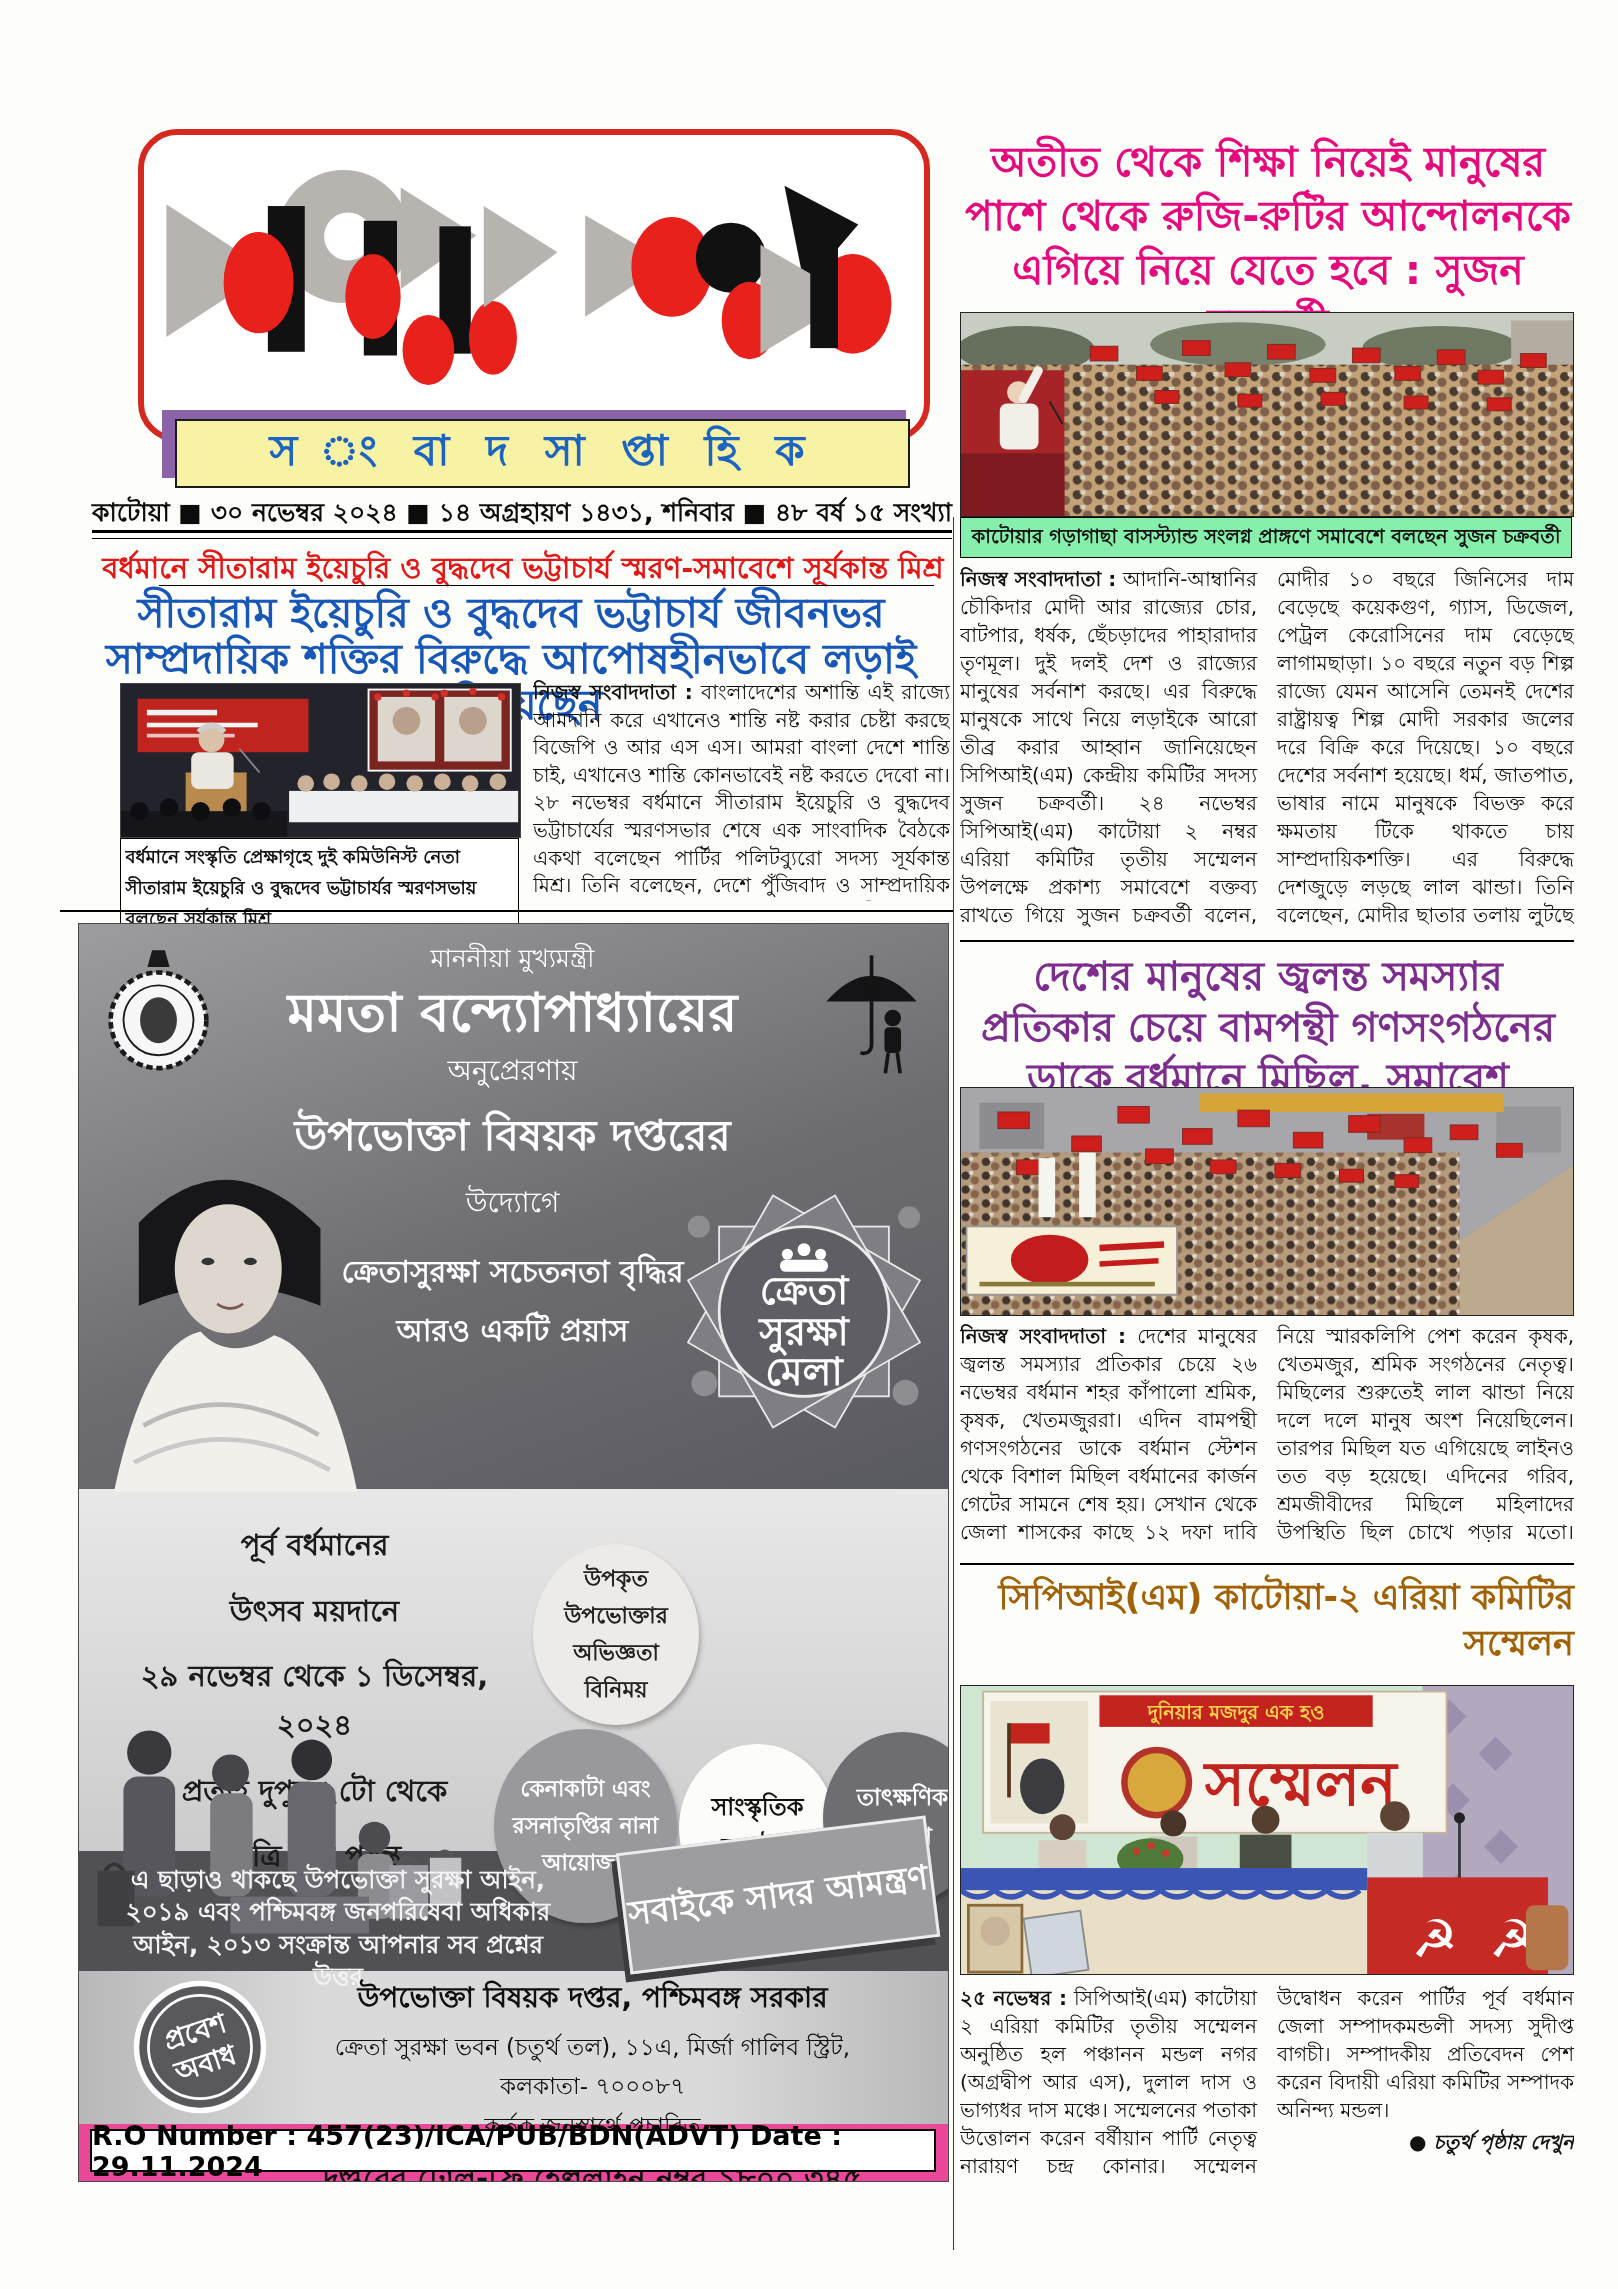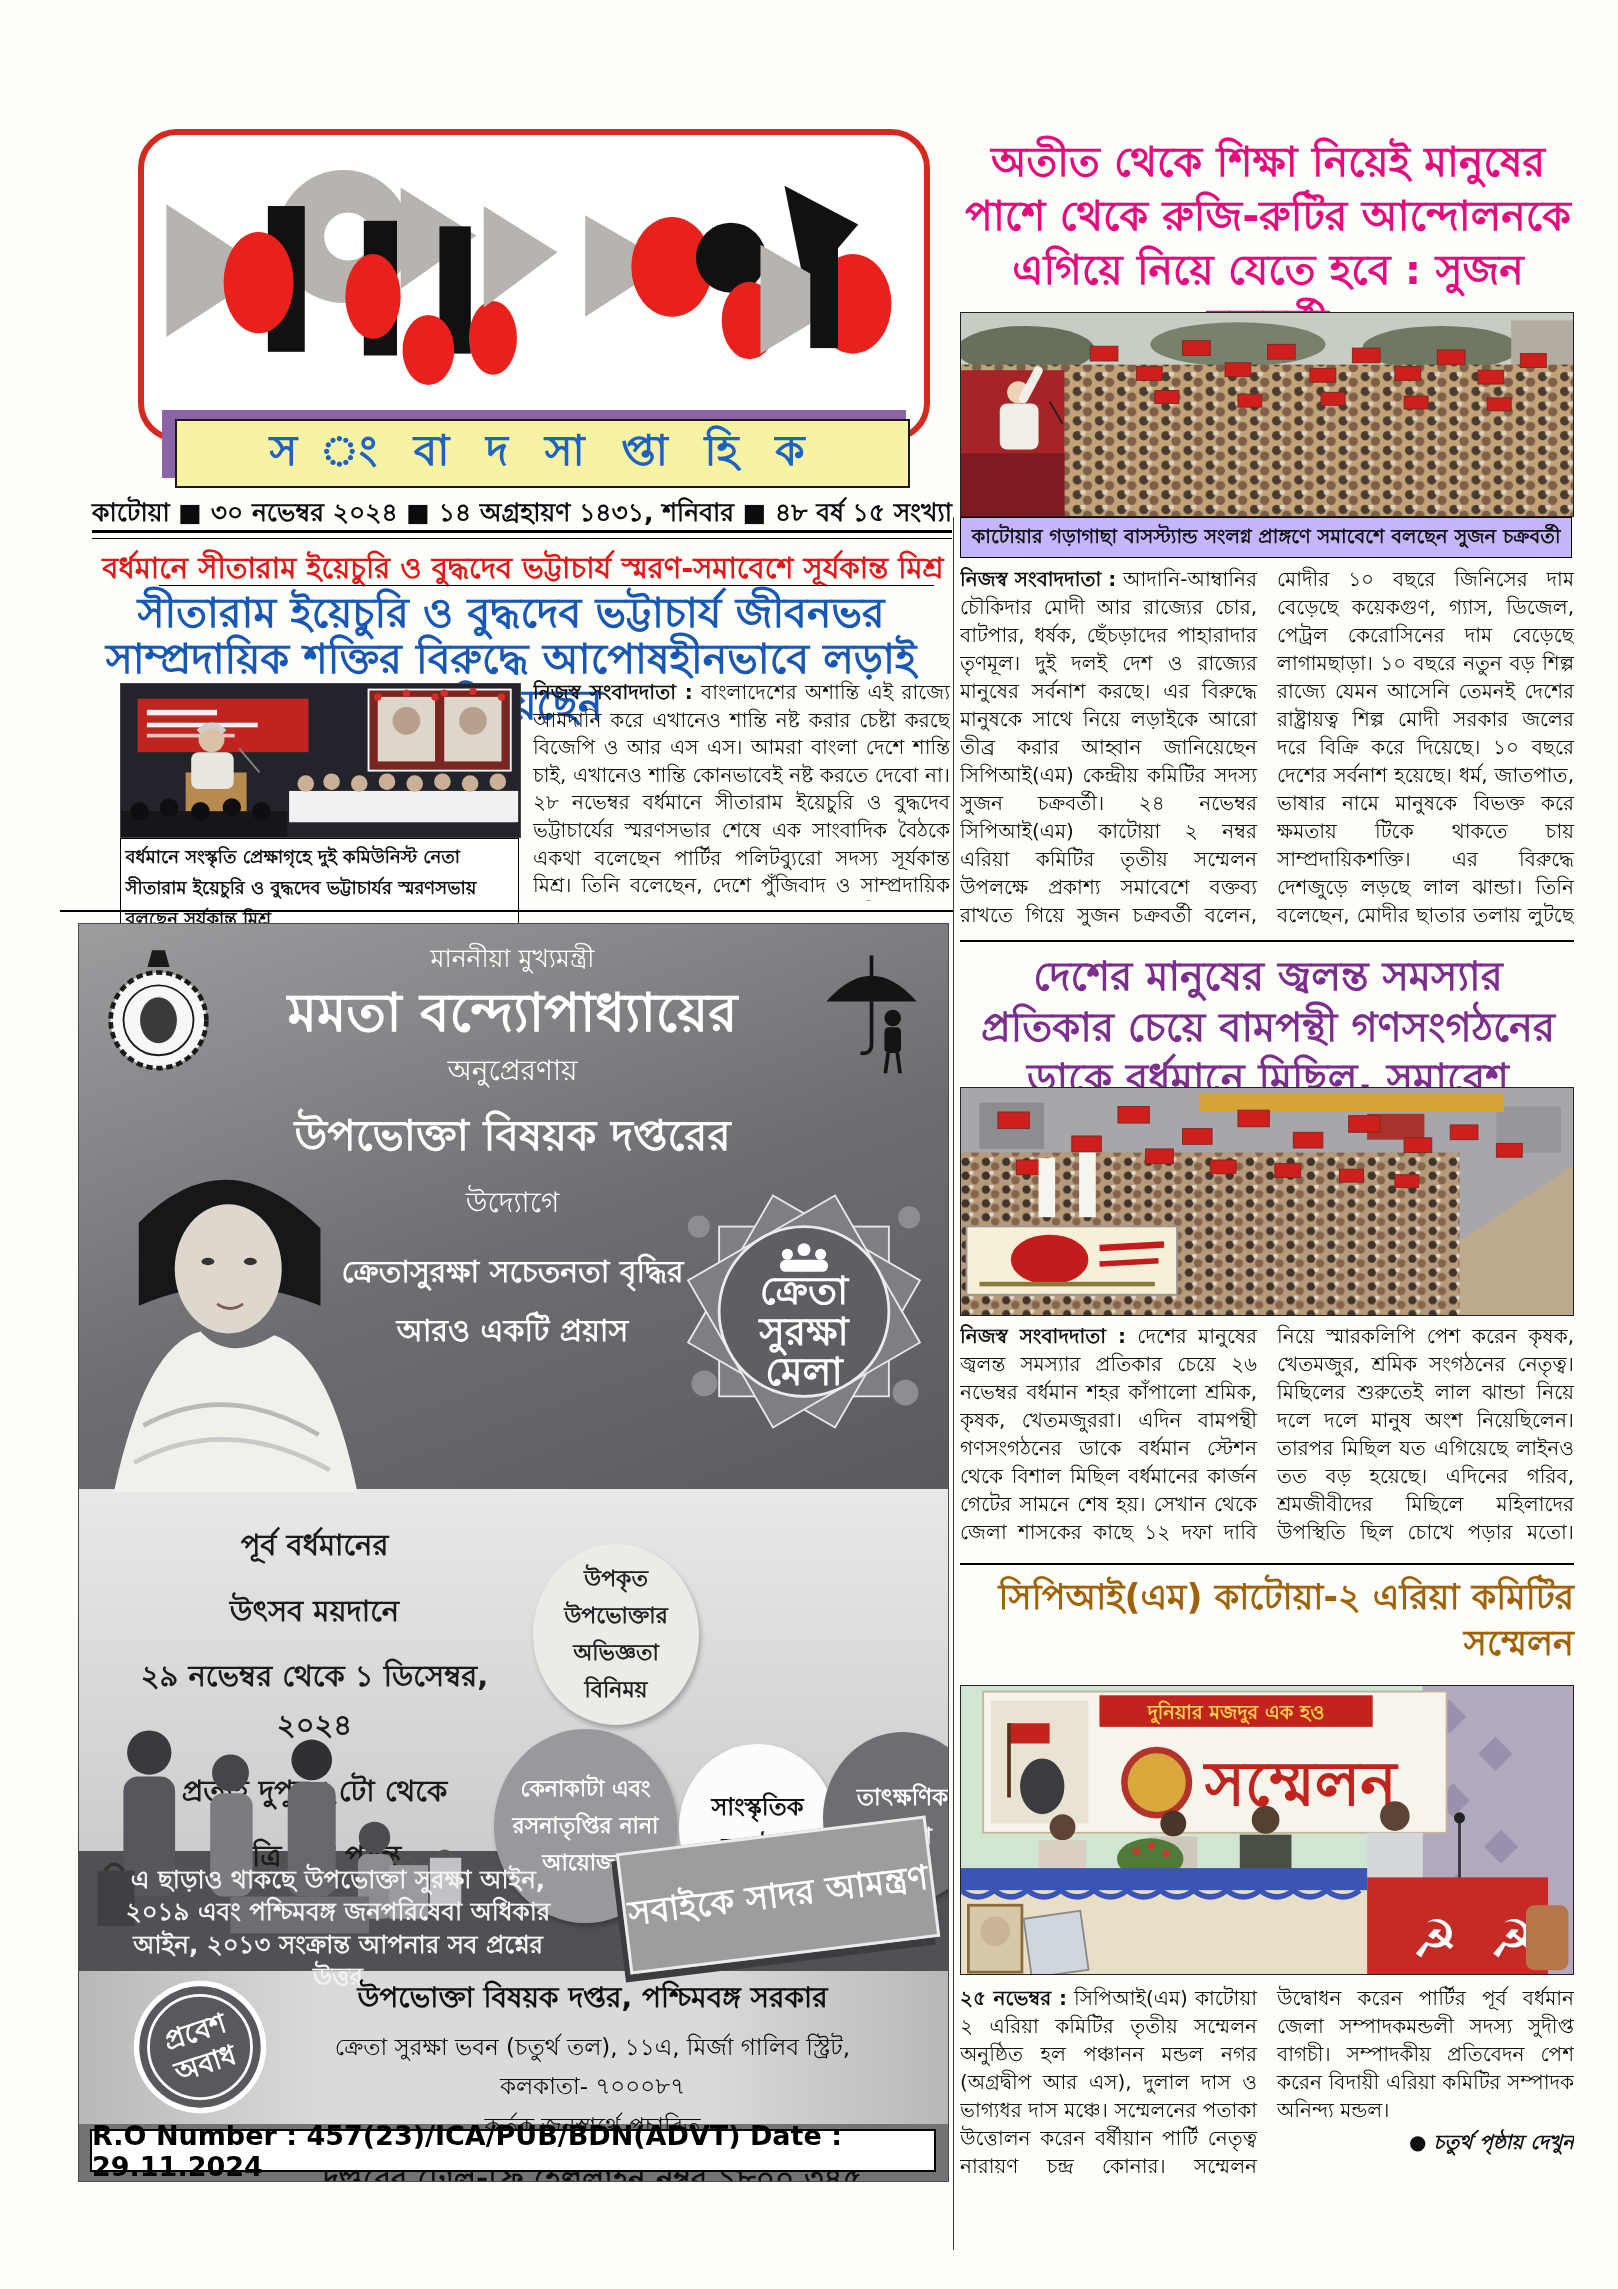--- a/index.html
+++ b/index.html
@@ -71,7 +71,7 @@
   
   #a2-headline{left:962px;top:135px;width:612px;text-align:center;color:#e50b7e;font-size:41px;font-weight:bold;line-height:1.32;}
   #a2-photo{left:960px;top:312px;width:612px;height:203px;border:1.8px solid #222;background:#c7cdc3;}
-  #a2-caption{left:960px;top:517px;width:601px;border:1.8px solid #000;padding:3.7px 4.6px;font-size:19.4px;font-weight:bold;text-align:center;background:#c4b5fd;}
+  #a2-caption{left:960px;top:517px;width:601px;border:1.8px solid #000;padding:3.7px 4.6px;font-size:19.4px;font-weight:bold;text-align:center;background:#86efac;}
   .twocol{column-count:2;column-gap:20px;font-size:20px;line-height:1.4;text-align:justify;overflow:hidden;}
   #a2-body{left:960px;top:565px;width:614px;height:369px;}
   #rule-r1{left:960px;top:940px;width:614px;border-top:2.8px solid #000;}

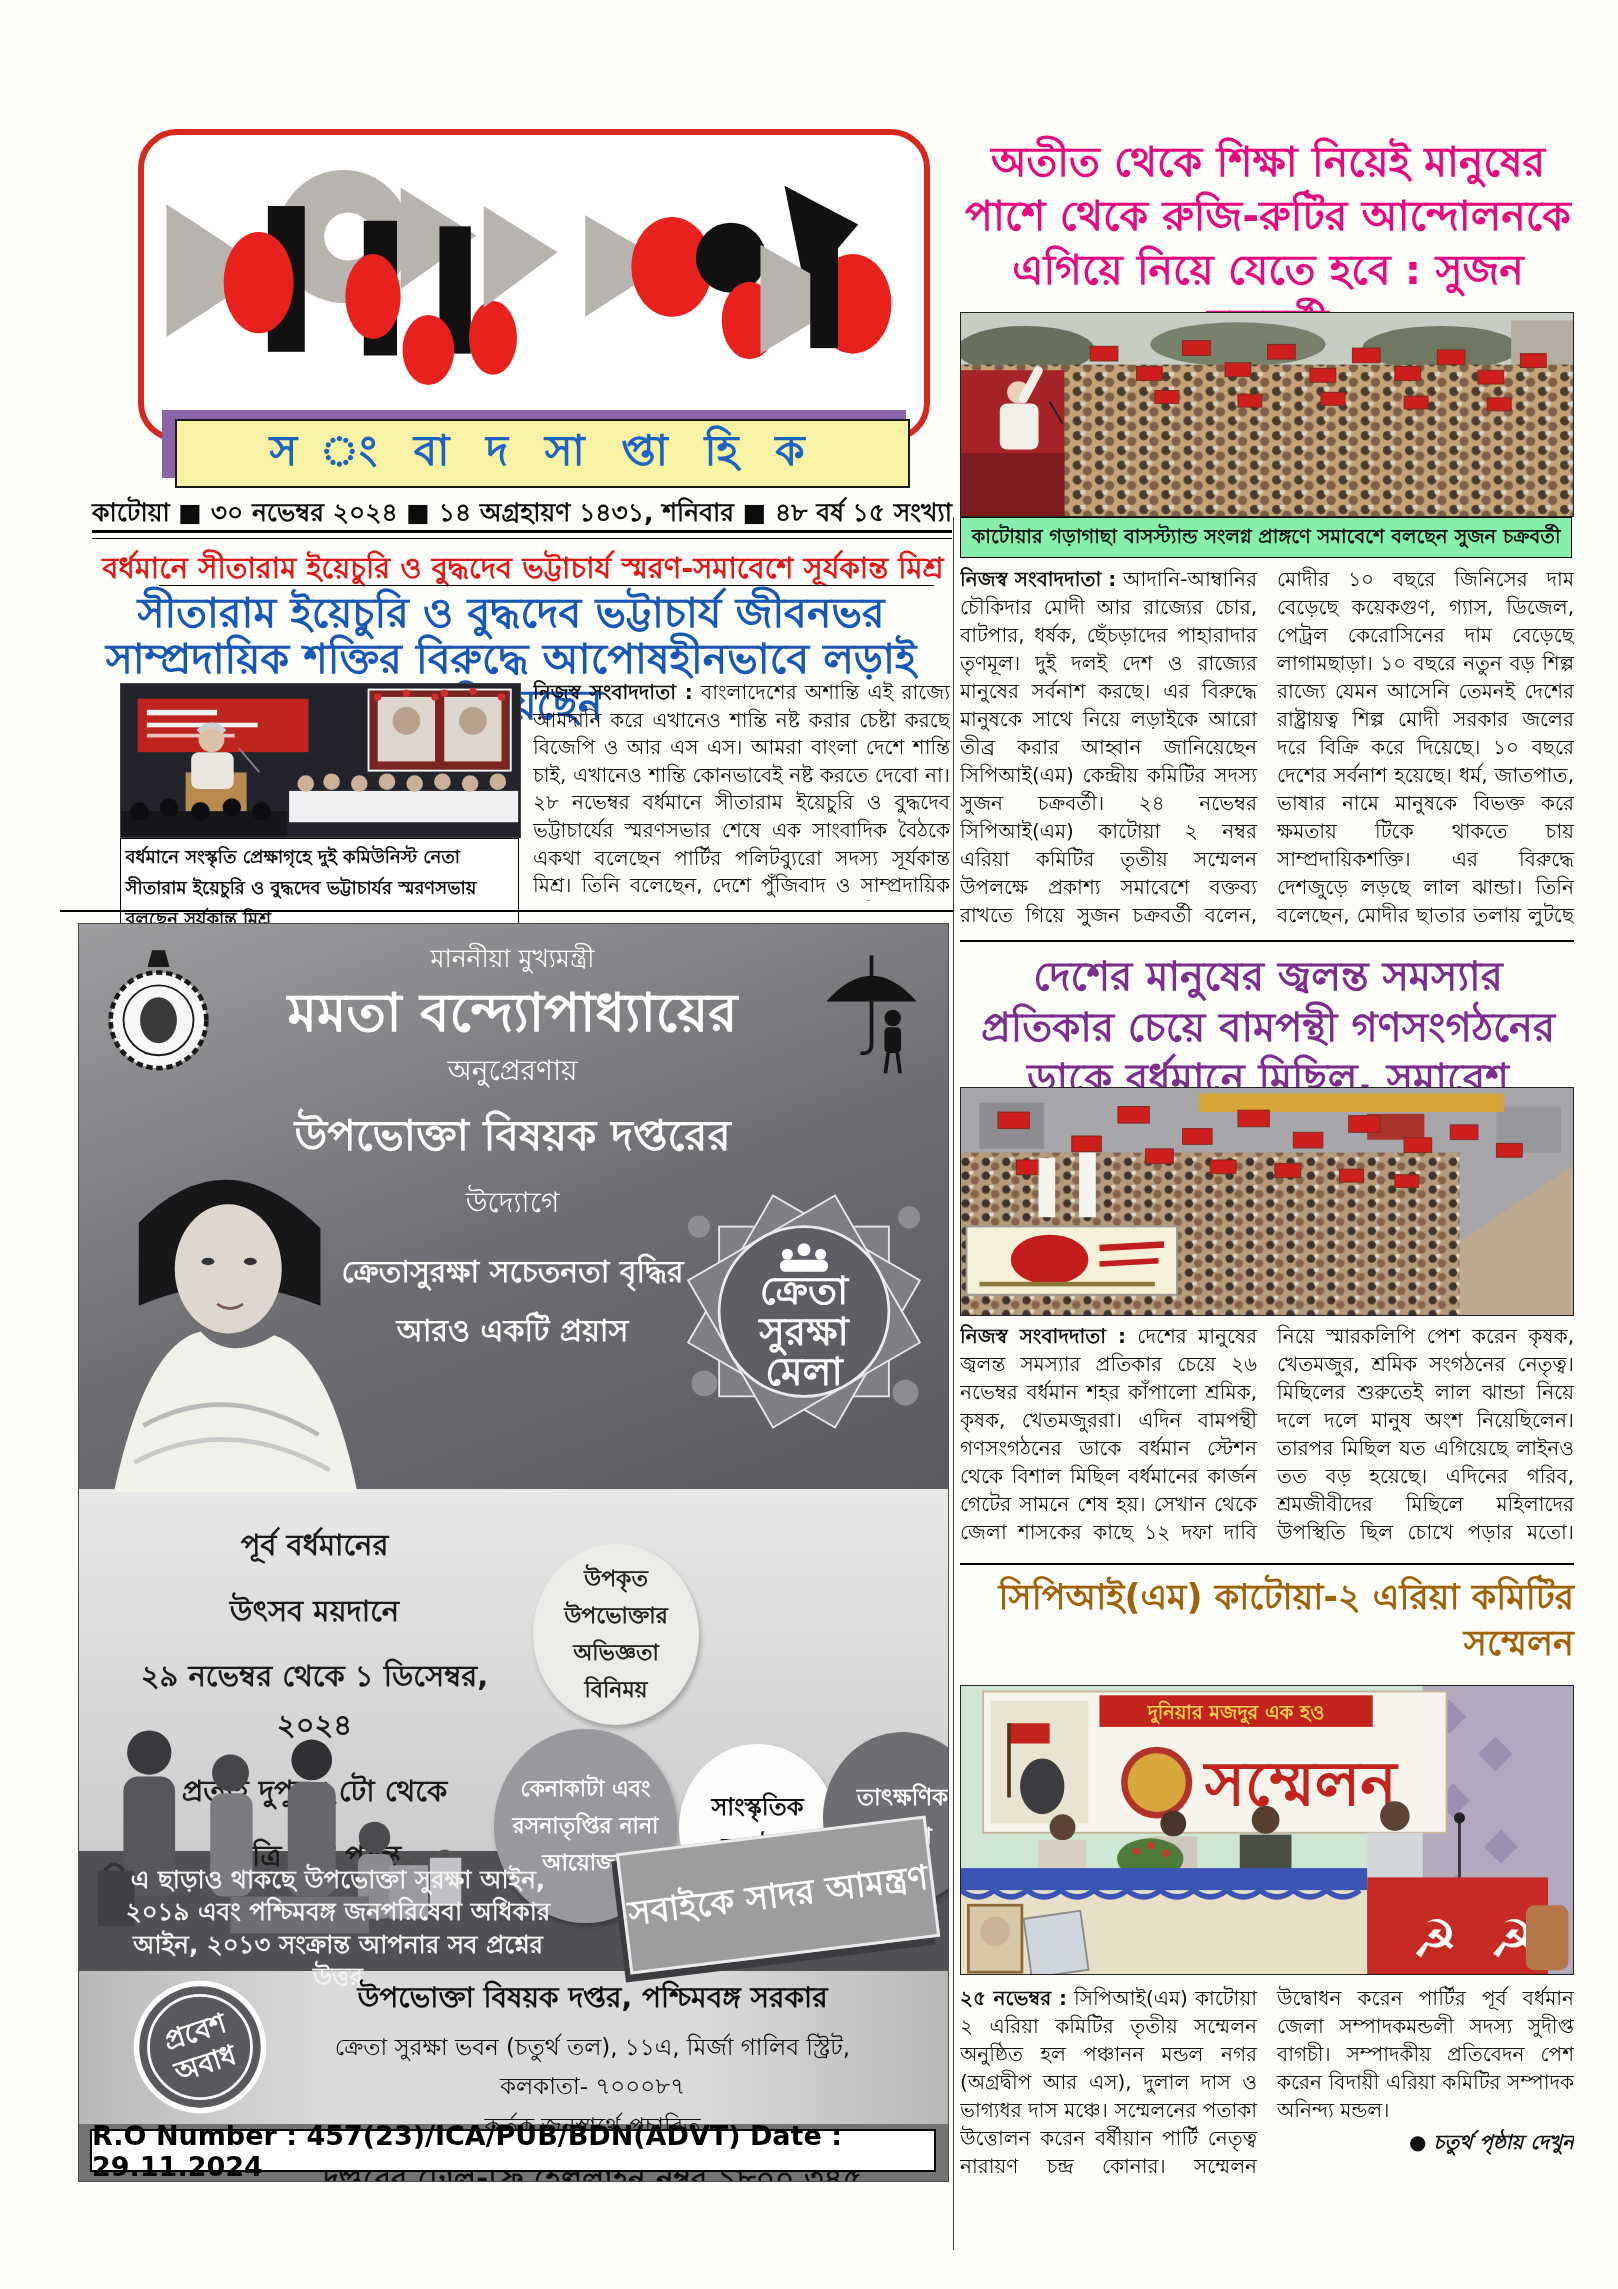--- a/index.html
+++ b/index.html
@@ -27,7 +27,7 @@
   .jump{display:block;text-align:right;font-weight:bold;font-style:italic;margin-top:3.7px;}
   #a1-rule{left:60px;top:910px;width:893px;border-top:2.8px solid #000;}
   
-  #ad{left:78px;top:923px;width:869px;height:1257px;border:1.8px solid #4a4a4a;background:#737373;overflow:hidden;}
+  #ad{left:78px;top:923px;width:869px;height:1257px;border:1.8px solid #4a4a4a;background:#ec4899;overflow:hidden;}
   .ad-top{position:absolute;left:0;top:0;width:869px;height:565px;background:linear-gradient(160deg,#9d9da0 0%,#6d6d71 55%,#595960 100%);}
   .ad-light{position:absolute;left:0;top:565px;width:869px;height:362px;background:linear-gradient(180deg,#e8e8e8,#cccccc);}
   .ad-dark2{position:absolute;left:0;top:927px;width:869px;height:120px;background:#505055;}

